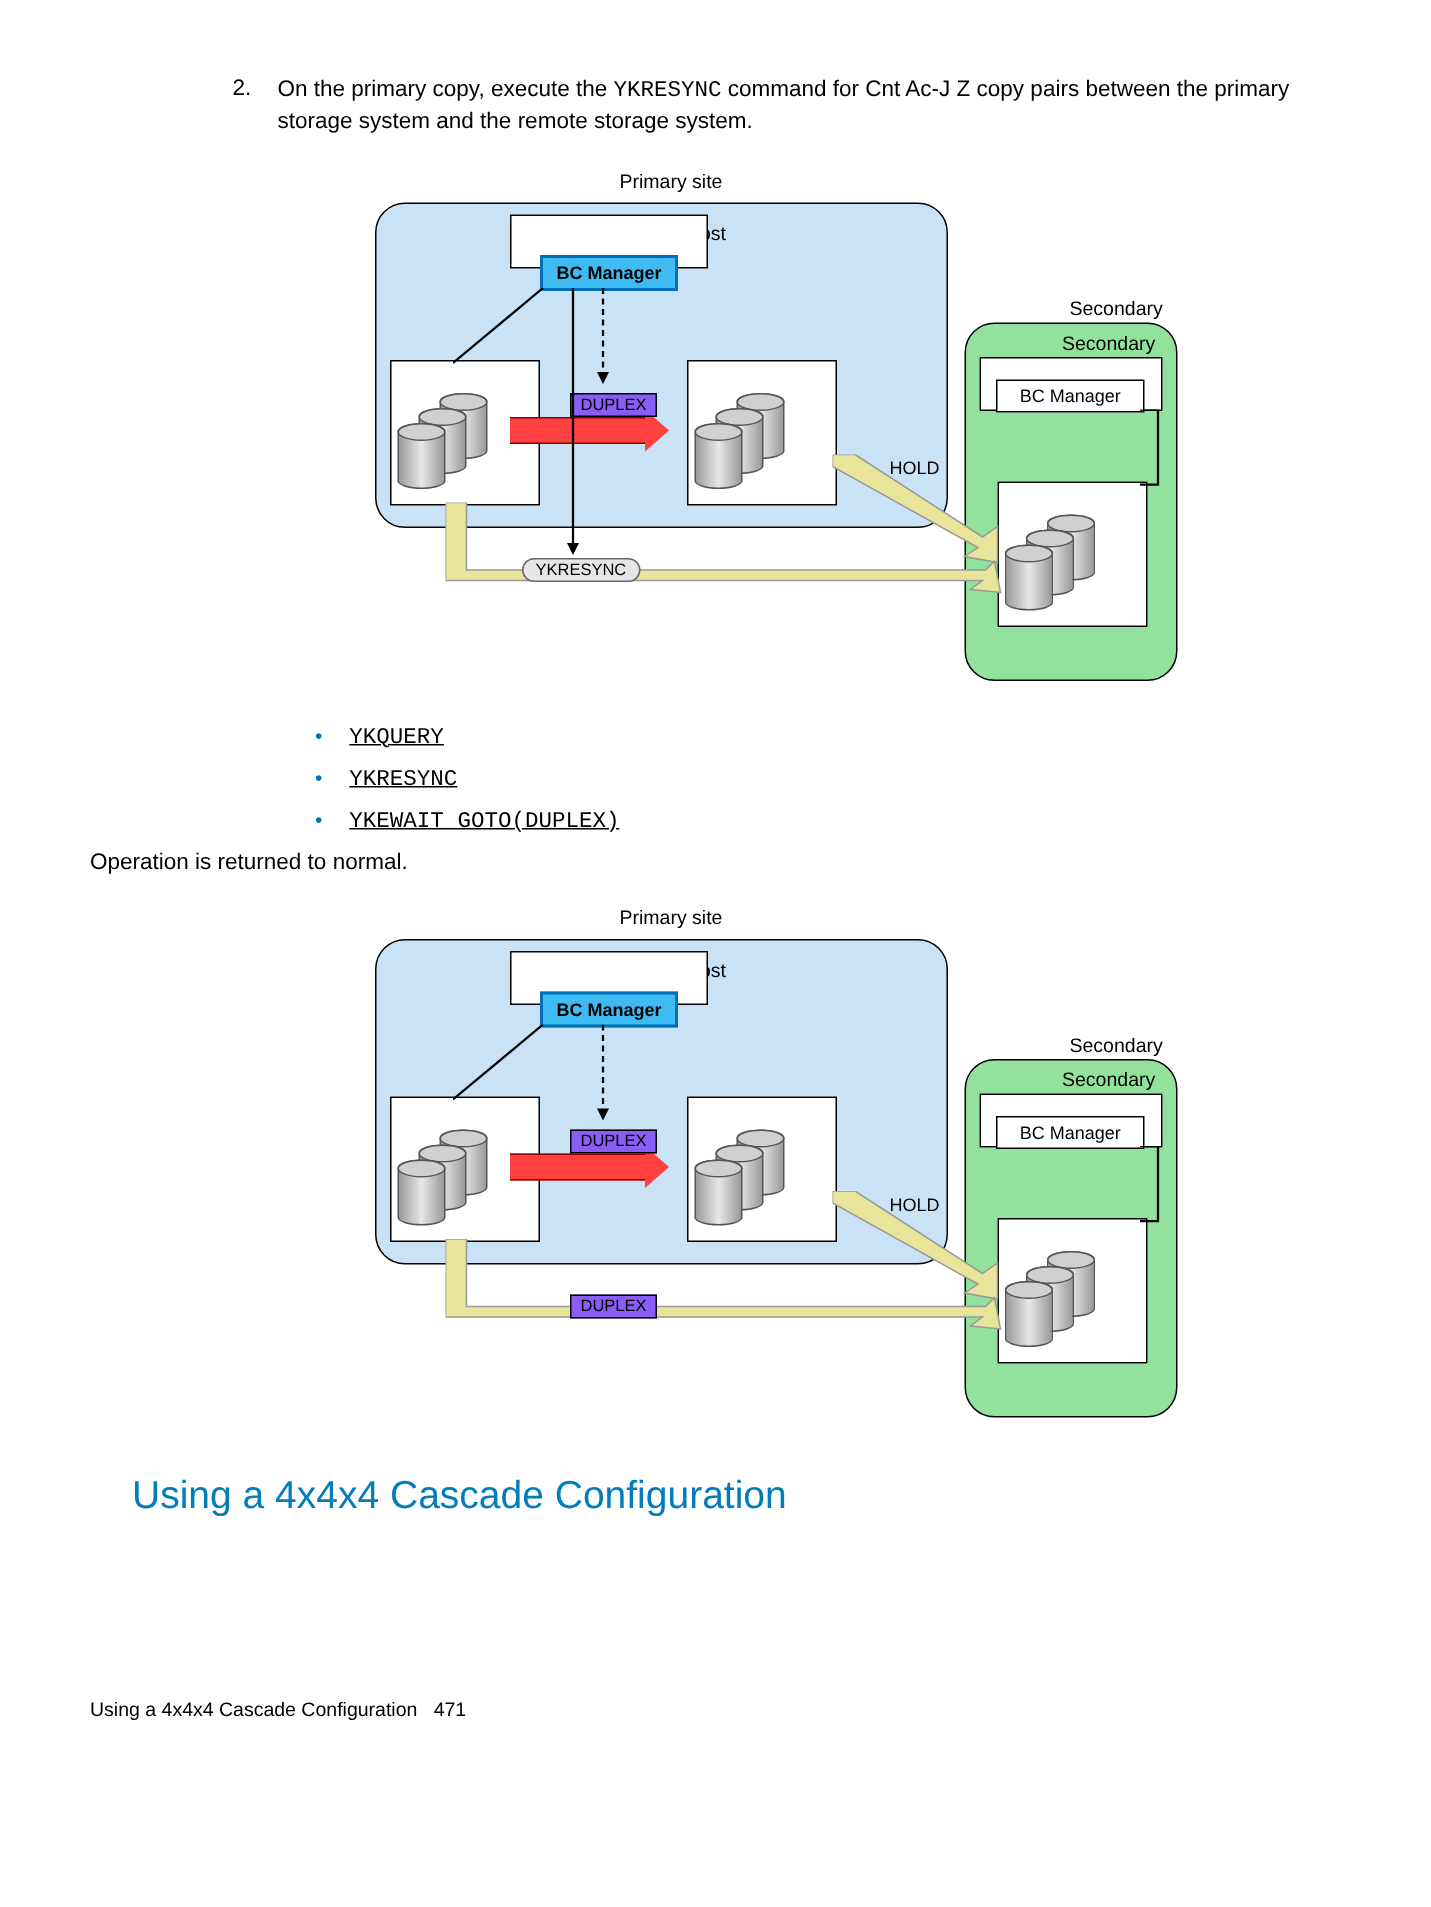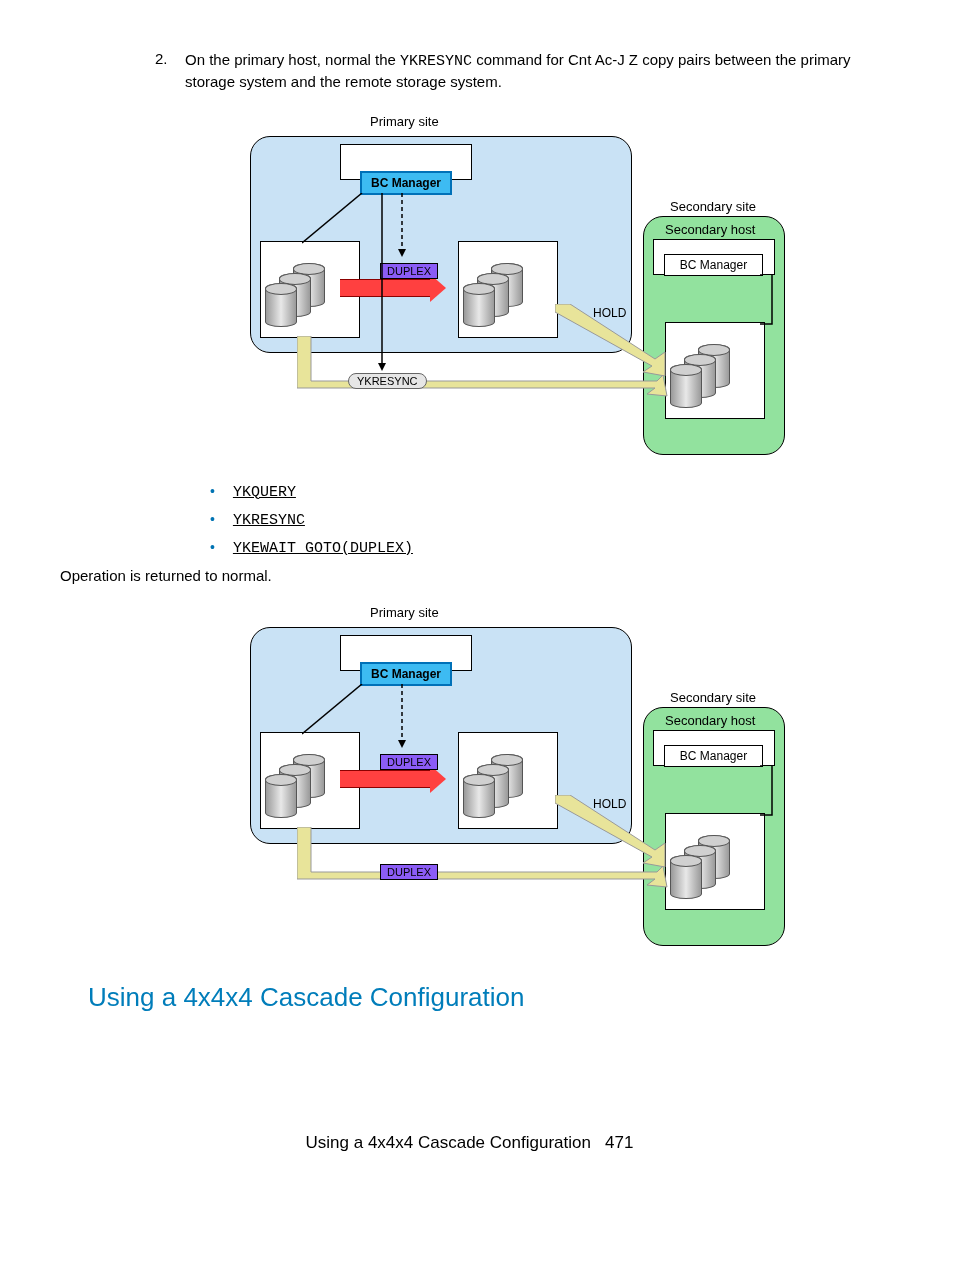--- a/index.html
+++ b/index.html
@@ -223,7 +223,7 @@
   <div class="step-row">
     <div class="step-num">2.</div>
     <div class="step-text">
-      <span>On the primary host, normal the </span><span class="code-inline">YKRESYNC</span><span> command for Cnt Ac-J Z copy pairs between the primary storage system and the remote storage system.</span>
+      <span>On the primary copy, execute the </span><span class="code-inline">YKRESYNC</span><span> command for Cnt Ac-J Z copy pairs between the primary storage system and the remote storage system.</span>
     </div>
   </div>
 

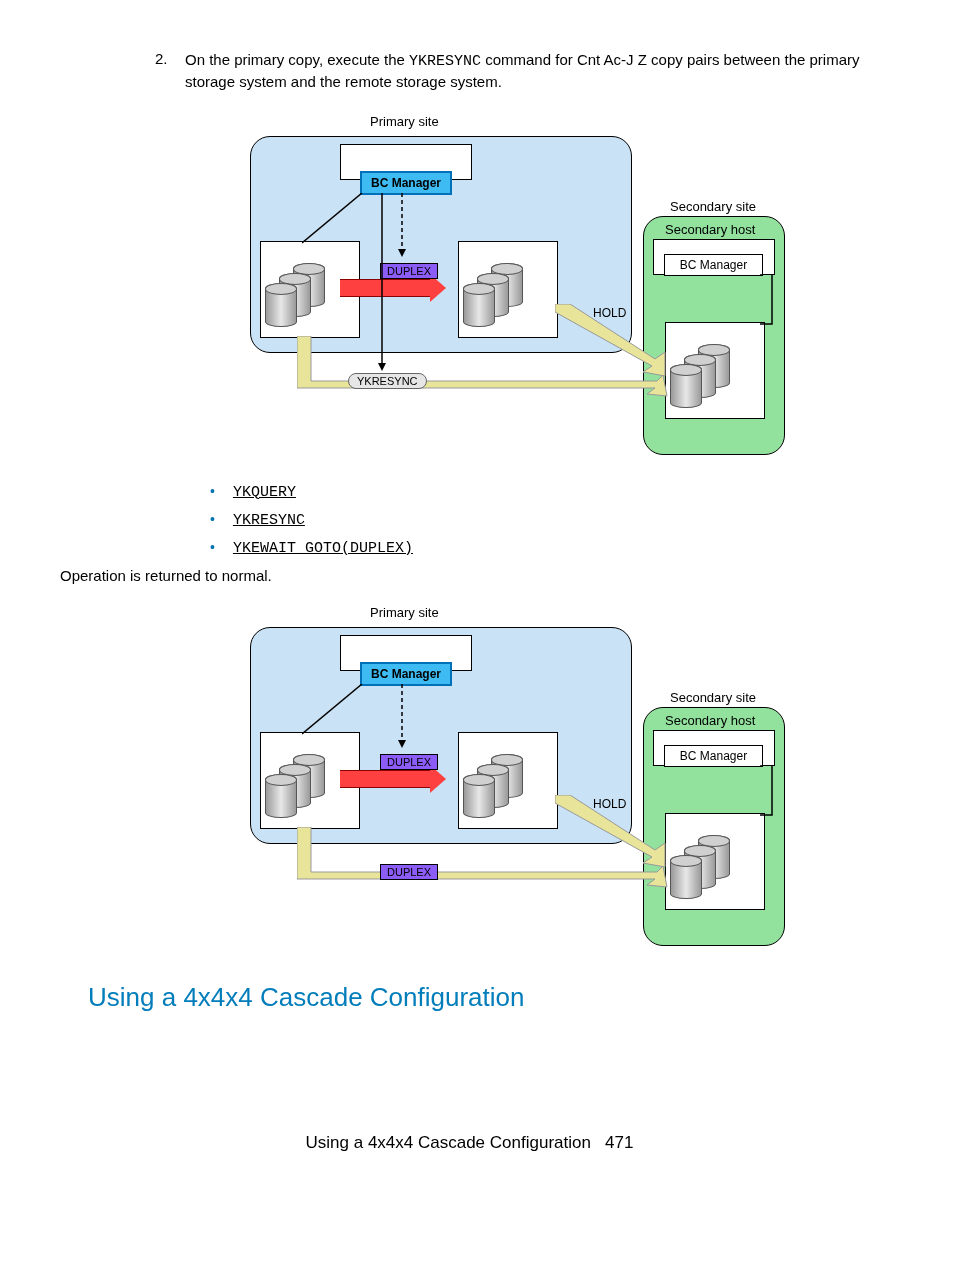--- a/index.html
+++ b/index.html
@@ -75,7 +75,7 @@
   .site-label {
     position: absolute;
     font-size: 13px;
-    text-align: center;
+    margin-left: 43px;
   }
   .secondary-site {
     position: absolute;

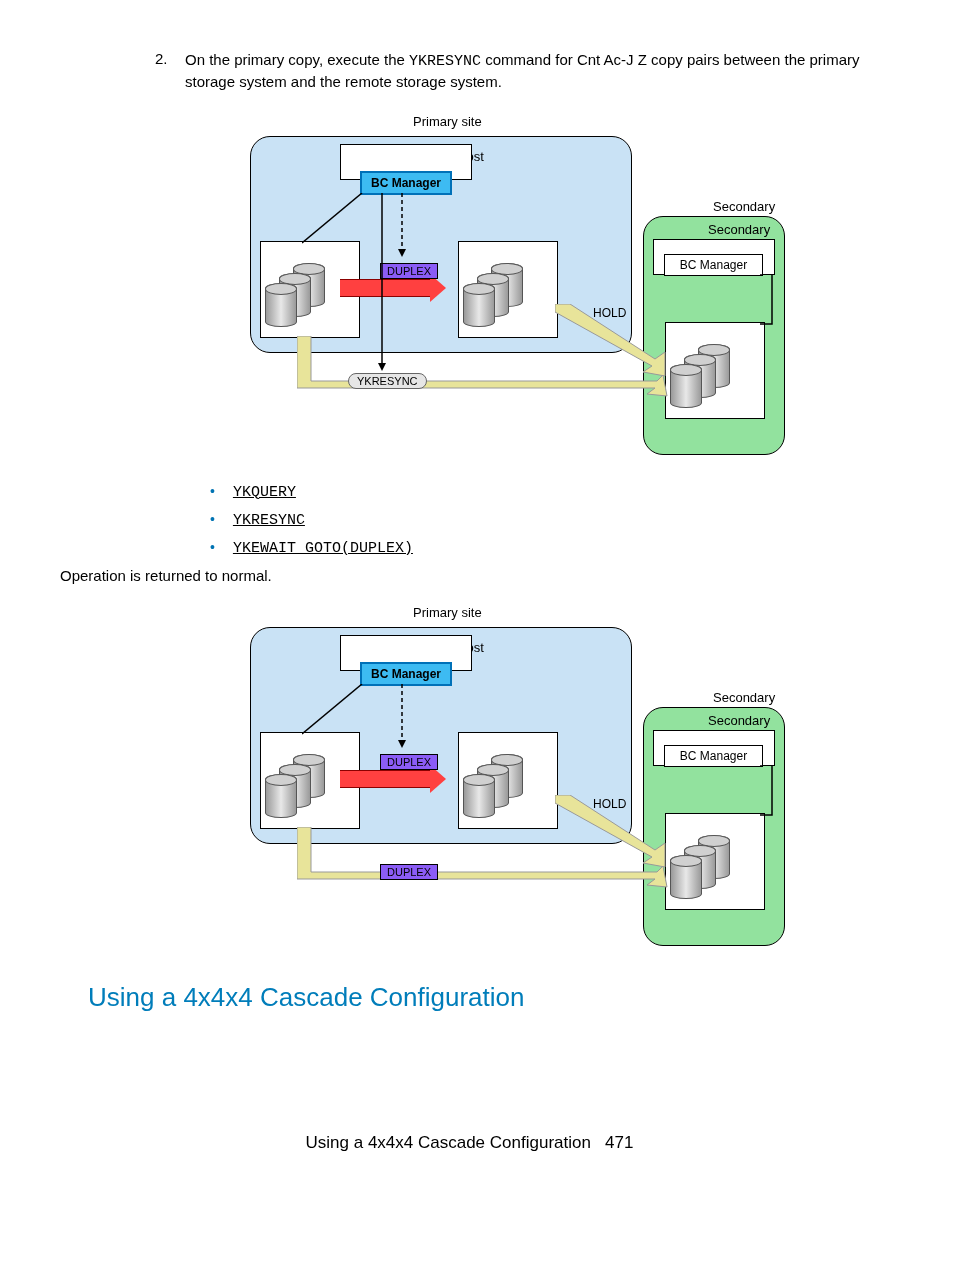--- a/index.html
+++ b/index.html
@@ -206,8 +206,8 @@
   .footer {
     position: relative;
     margin-top: 120px;
-    text-align: center;
-    font-size: 17px;
+    text-align: left;
+    font-size: 13px;
     padding-right: 15px;
   }
   .hold-label {

